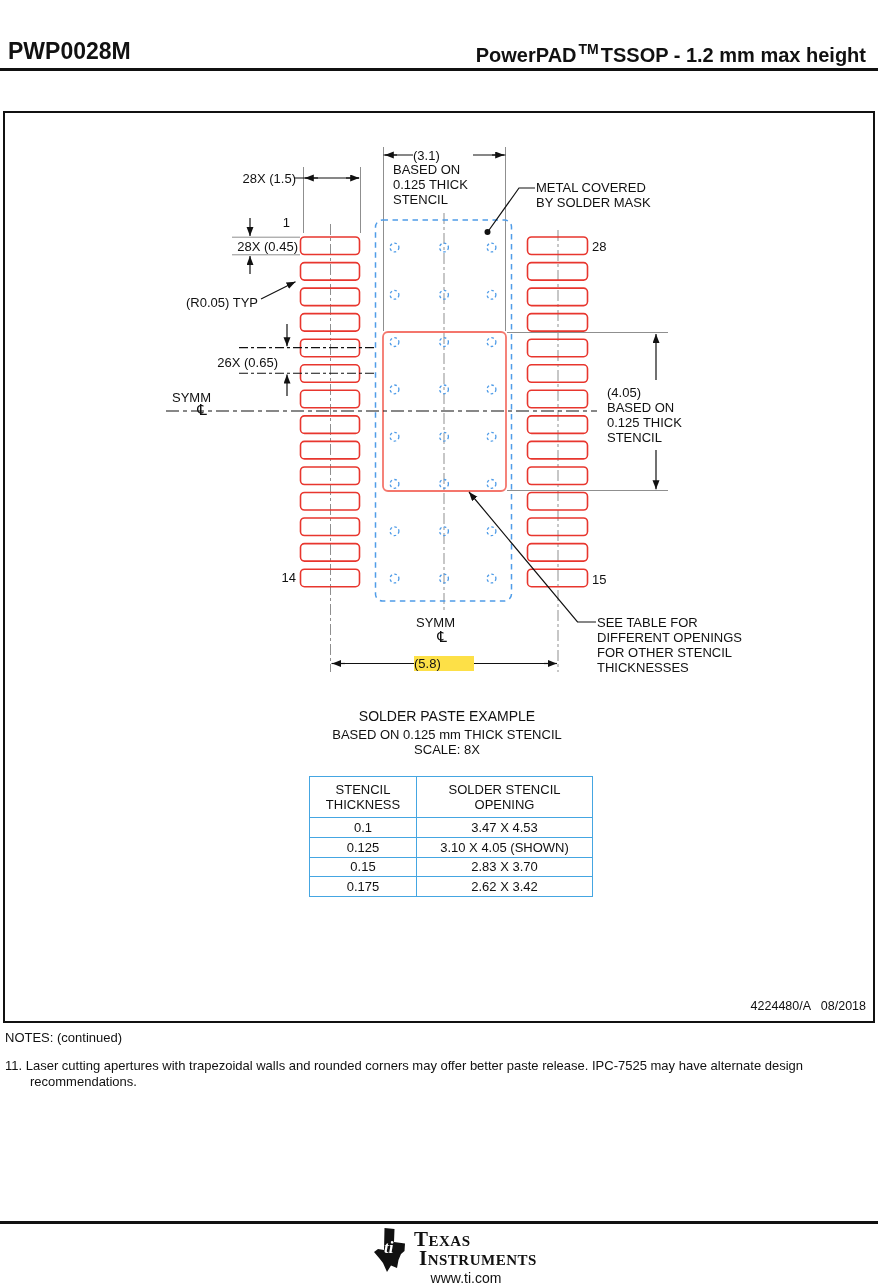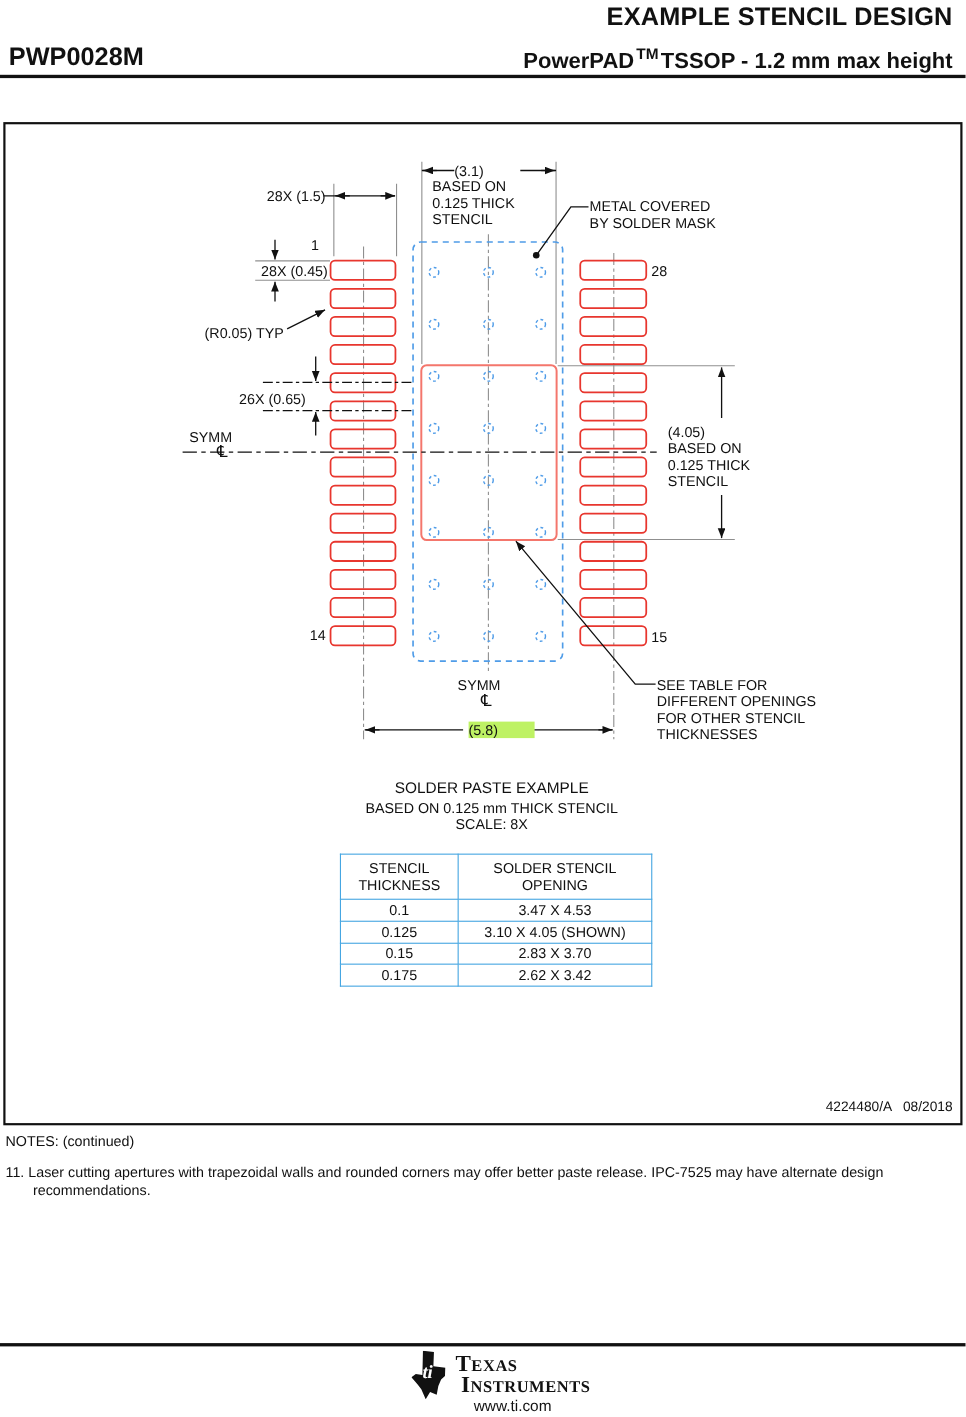--- a/index.html
+++ b/index.html
@@ -41,7 +41,6 @@
 
 <div class="page">
 
-  <div class="hdr-title">EXAMPLE STENCIL DESIGN</div>
   <div class="hdr-part">PWP0028M</div>
   <div class="hdr-brand"><span>PowerPAD</span><sup>TM</sup><span>TSSOP - 1.2 mm max height</span></div>
   <div class="rule" style="top:68px"></div>

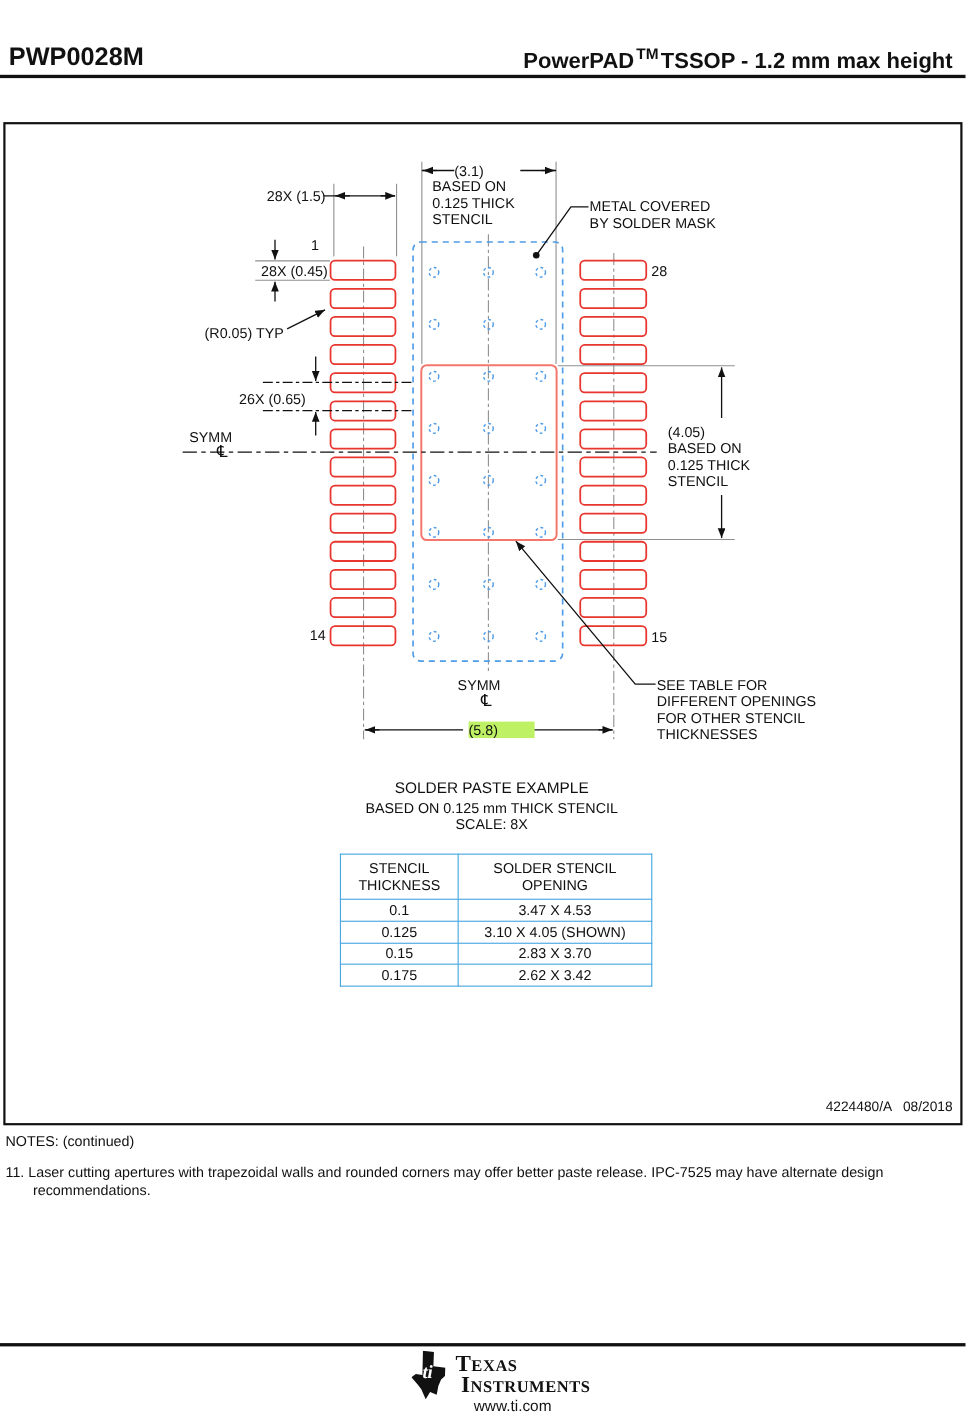--- a/index.html
+++ b/index.html
@@ -197,7 +197,7 @@
 
   <div class="lbl c" style="top:615px;left:416px;width:56px">SYMM</div>
   <div class="cl-sym" style="top:628px;left:428px;width:28px">℄</div>
-  <div class="lbl c" style="top:656px;left:426px;width:60px;background:#bef264">(5.8)</div>
+  <div class="lbl c" style="top:656px;left:414px;width:60px;background:#fde047">(5.8)</div>
   <div class="lbl" style="top:615px;left:597px;width:170px">SEE TABLE FOR
 DIFFERENT OPENINGS
 FOR OTHER STENCIL

